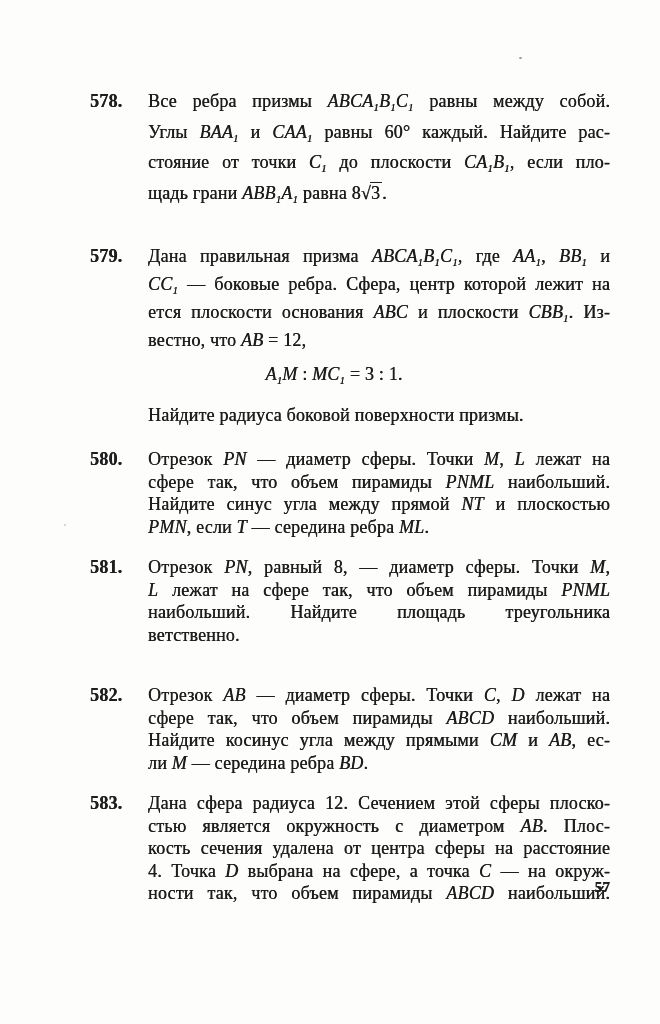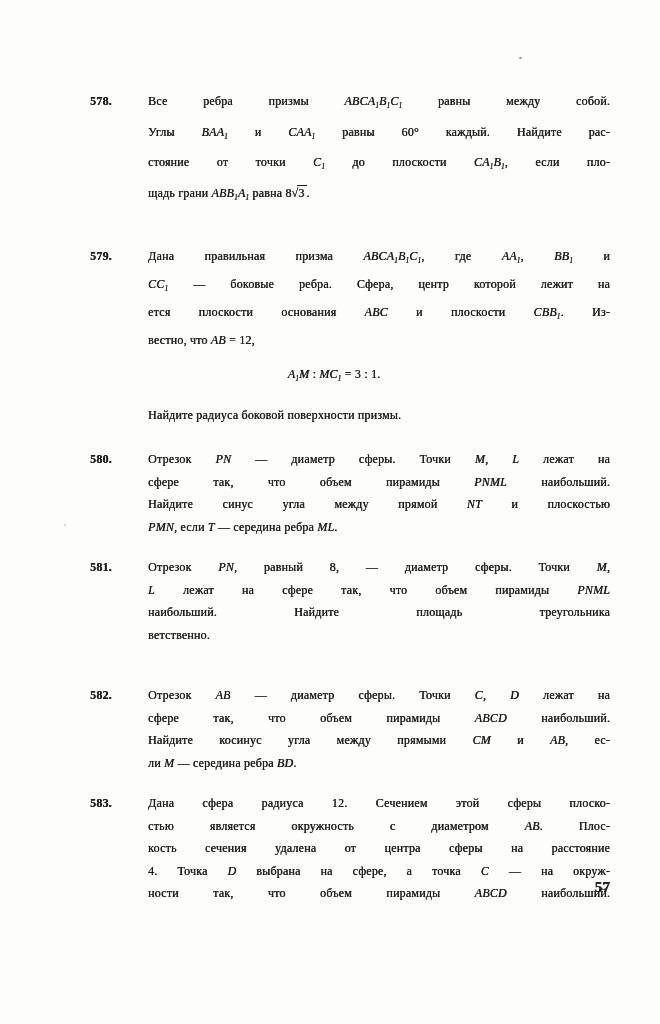--- a/index.html
+++ b/index.html
@@ -24,7 +24,7 @@
     width: 520px;
     display: flex;
     align-items: flex-start;
-    font-size: 12px;
+    font-size: 18px;
   }
   .p578 { top: 86px;  line-height: 30.5px; }
   .p579 { top: 242px; line-height: 28px; }

